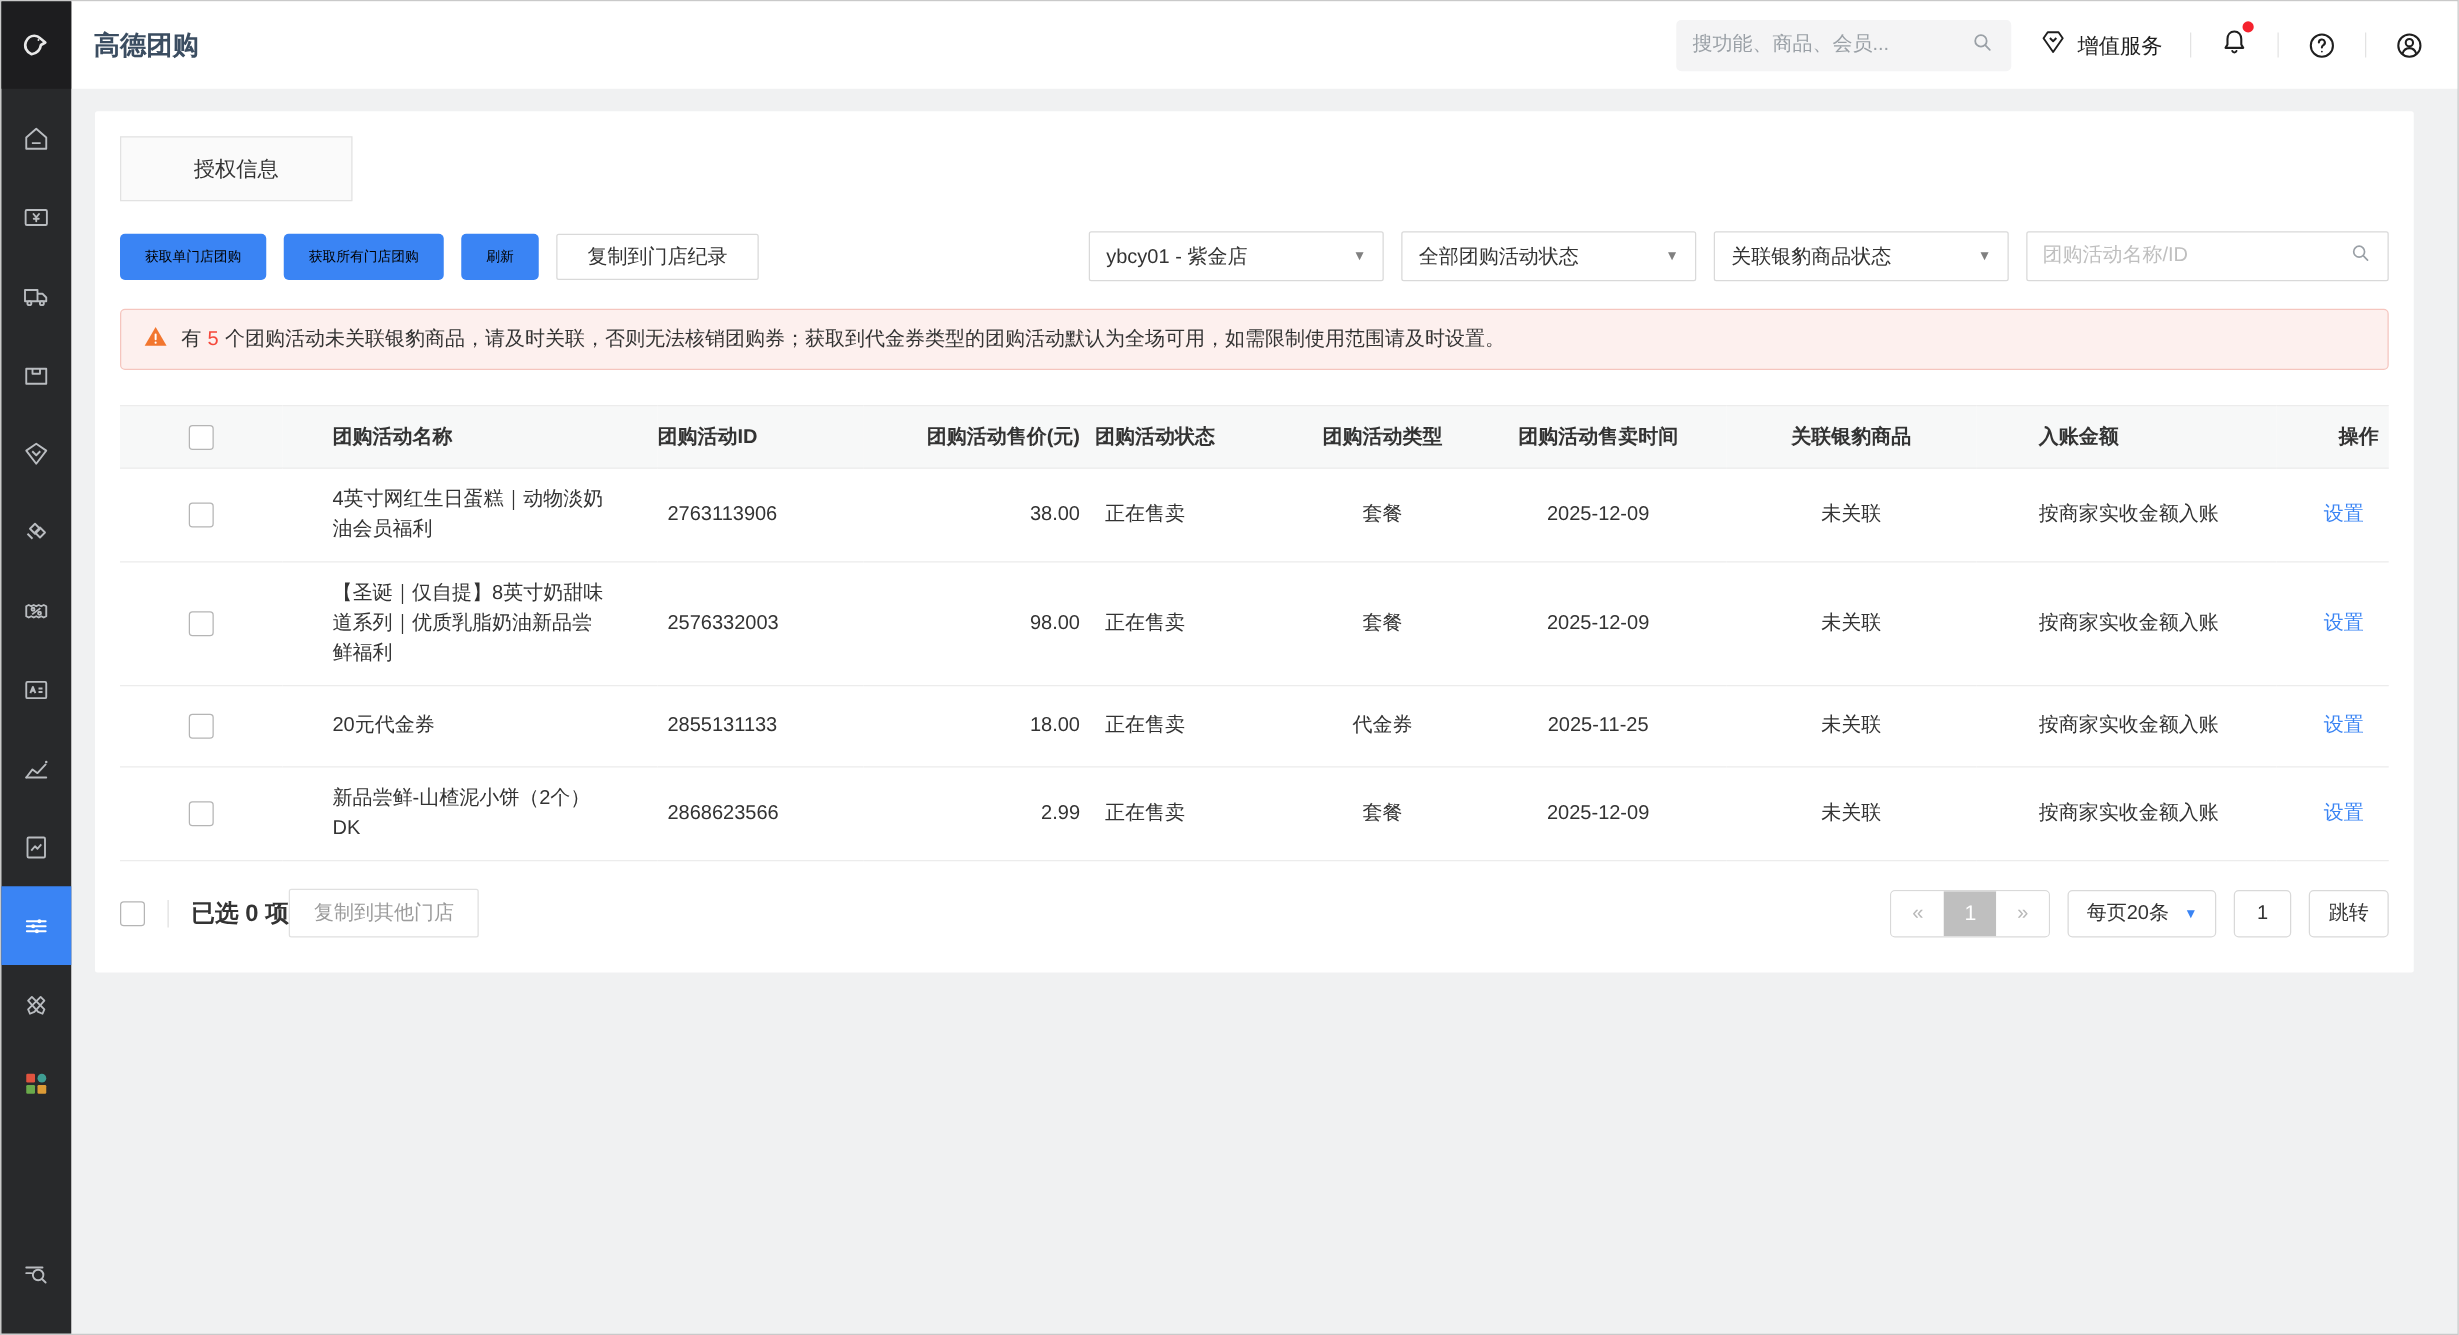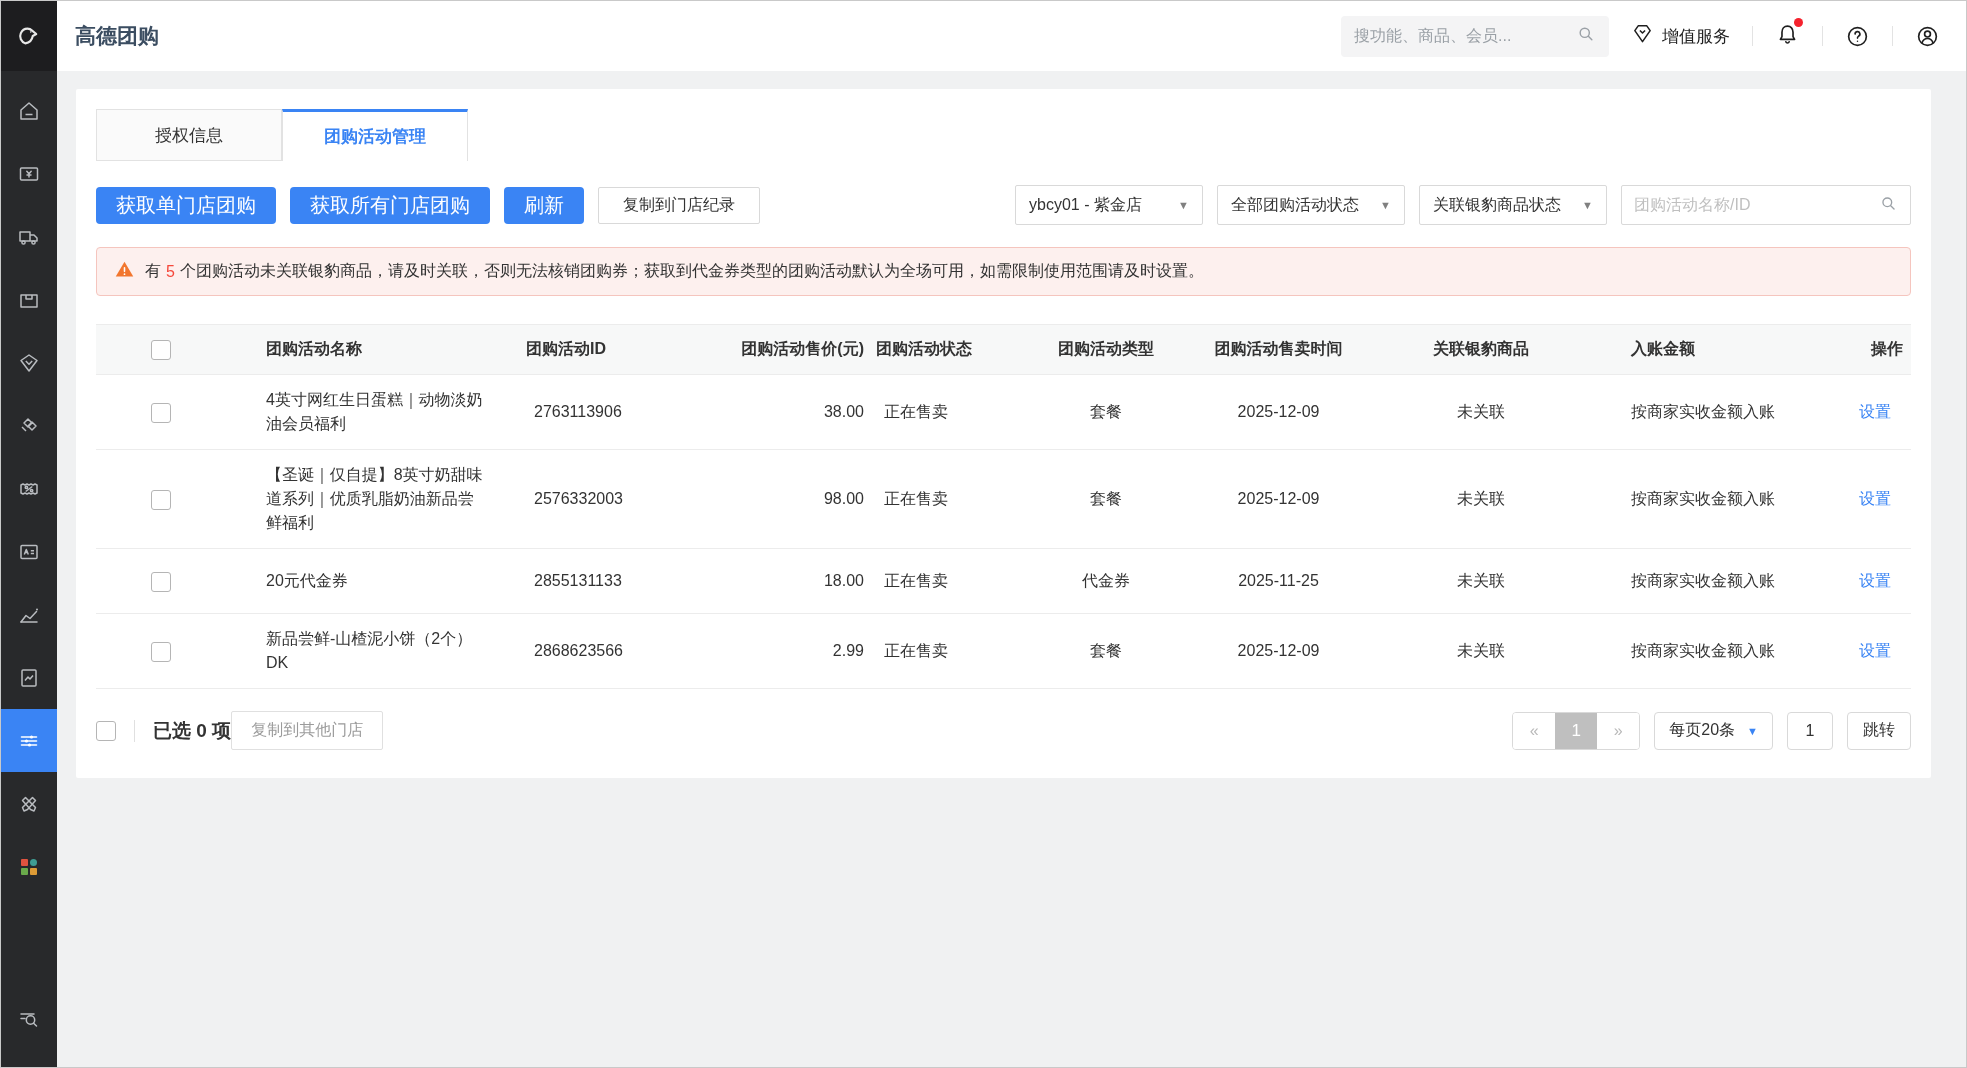--- a/index.html
+++ b/index.html
@@ -329,7 +329,6 @@
 
   <div class="tabs">
     <div class="tab inactive">授权信息</div>
-    <div class="tab active">团购活动管理</div>
   </div>
 
   <div class="toolbar">

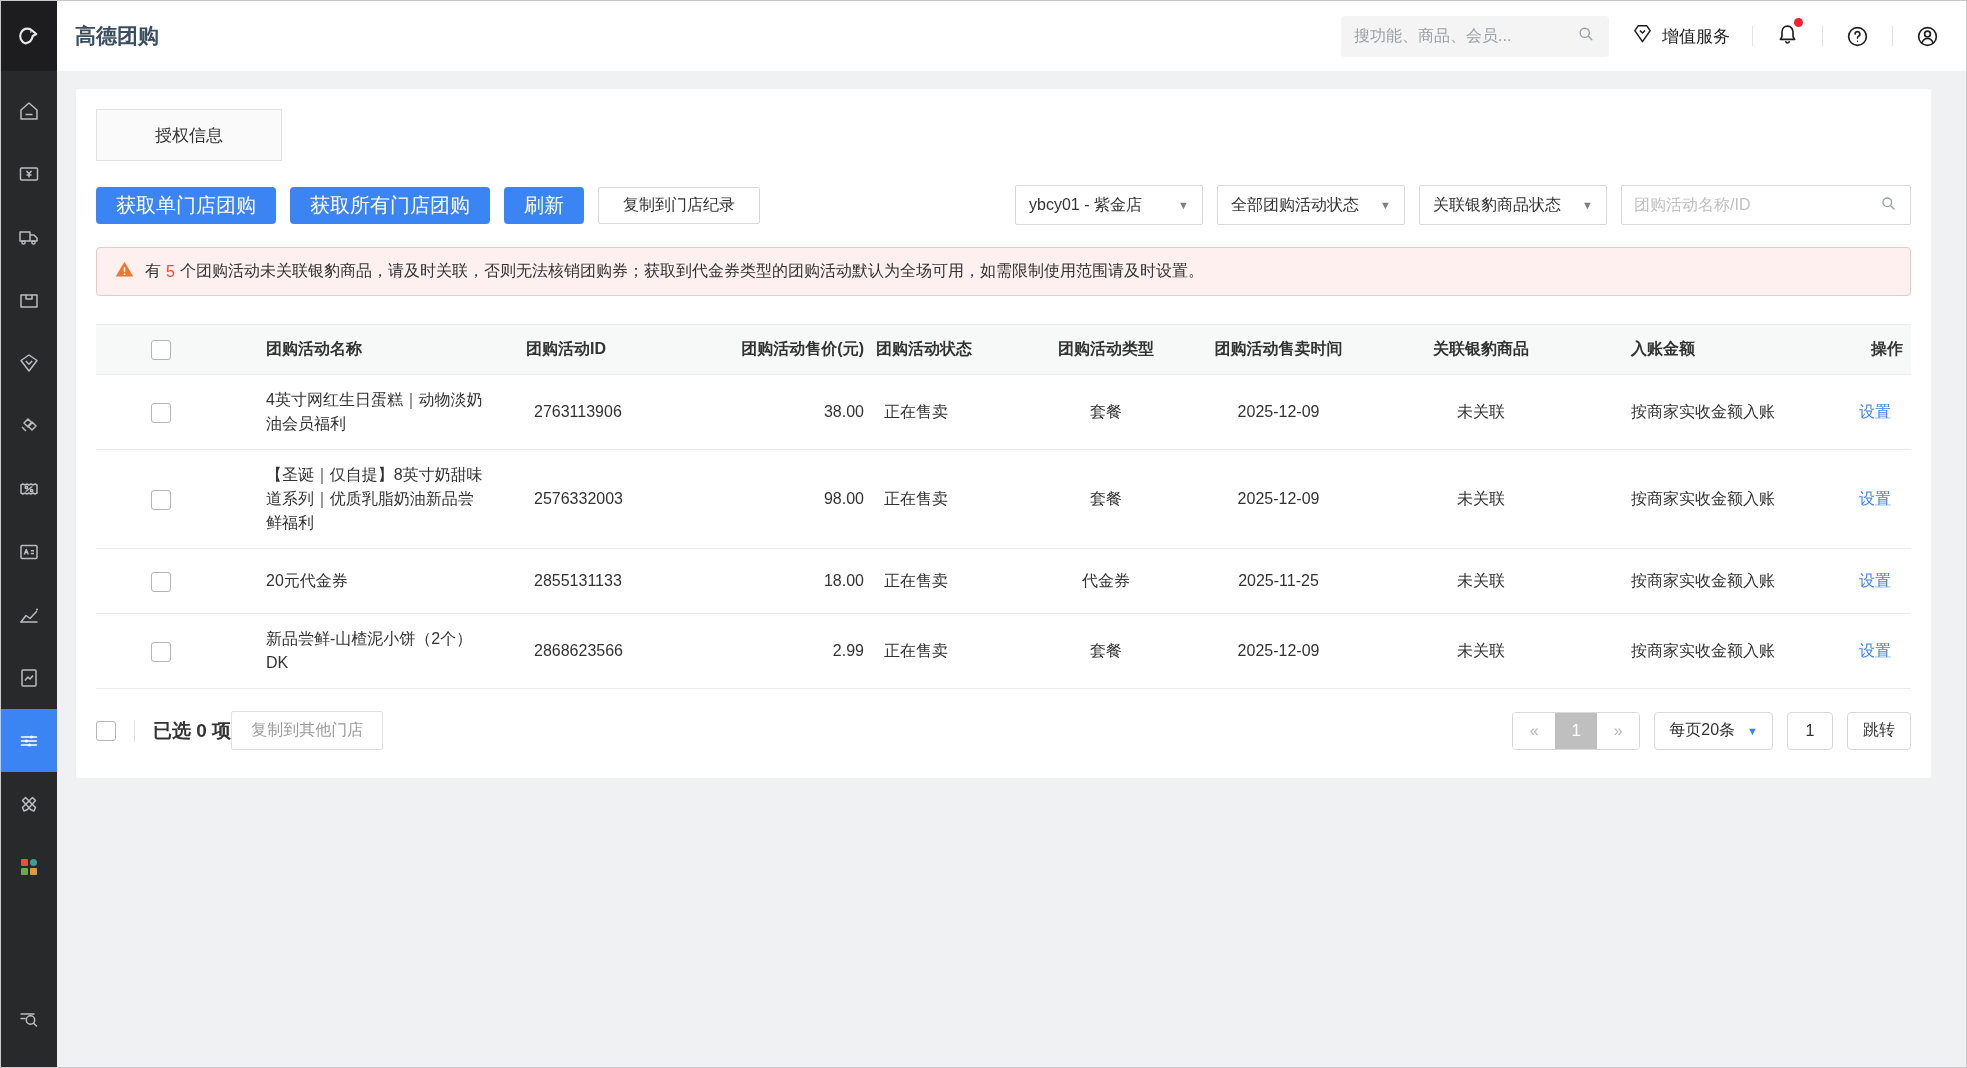--- a/index.html
+++ b/index.html
@@ -63,8 +63,8 @@
   
   .toolbar { display:flex; align-items:center; margin-top:24px; gap:14px; }
   .btn-primary {
-    background:#3a84f4; color:#ffffff; border:none; border-radius:4px;
-    height:37px; padding:0 20px; font-size:20px; cursor:pointer; font-family:inherit;
+    background:#3a84f4; color:#000000; border:none; border-radius:4px;
+    height:37px; padding:0 20px; font-size:11px; cursor:pointer; font-family:inherit;
   }
   .btn-default {
     background:#fff; color:#333; border:1px solid #d9d9d9; border-radius:2px;

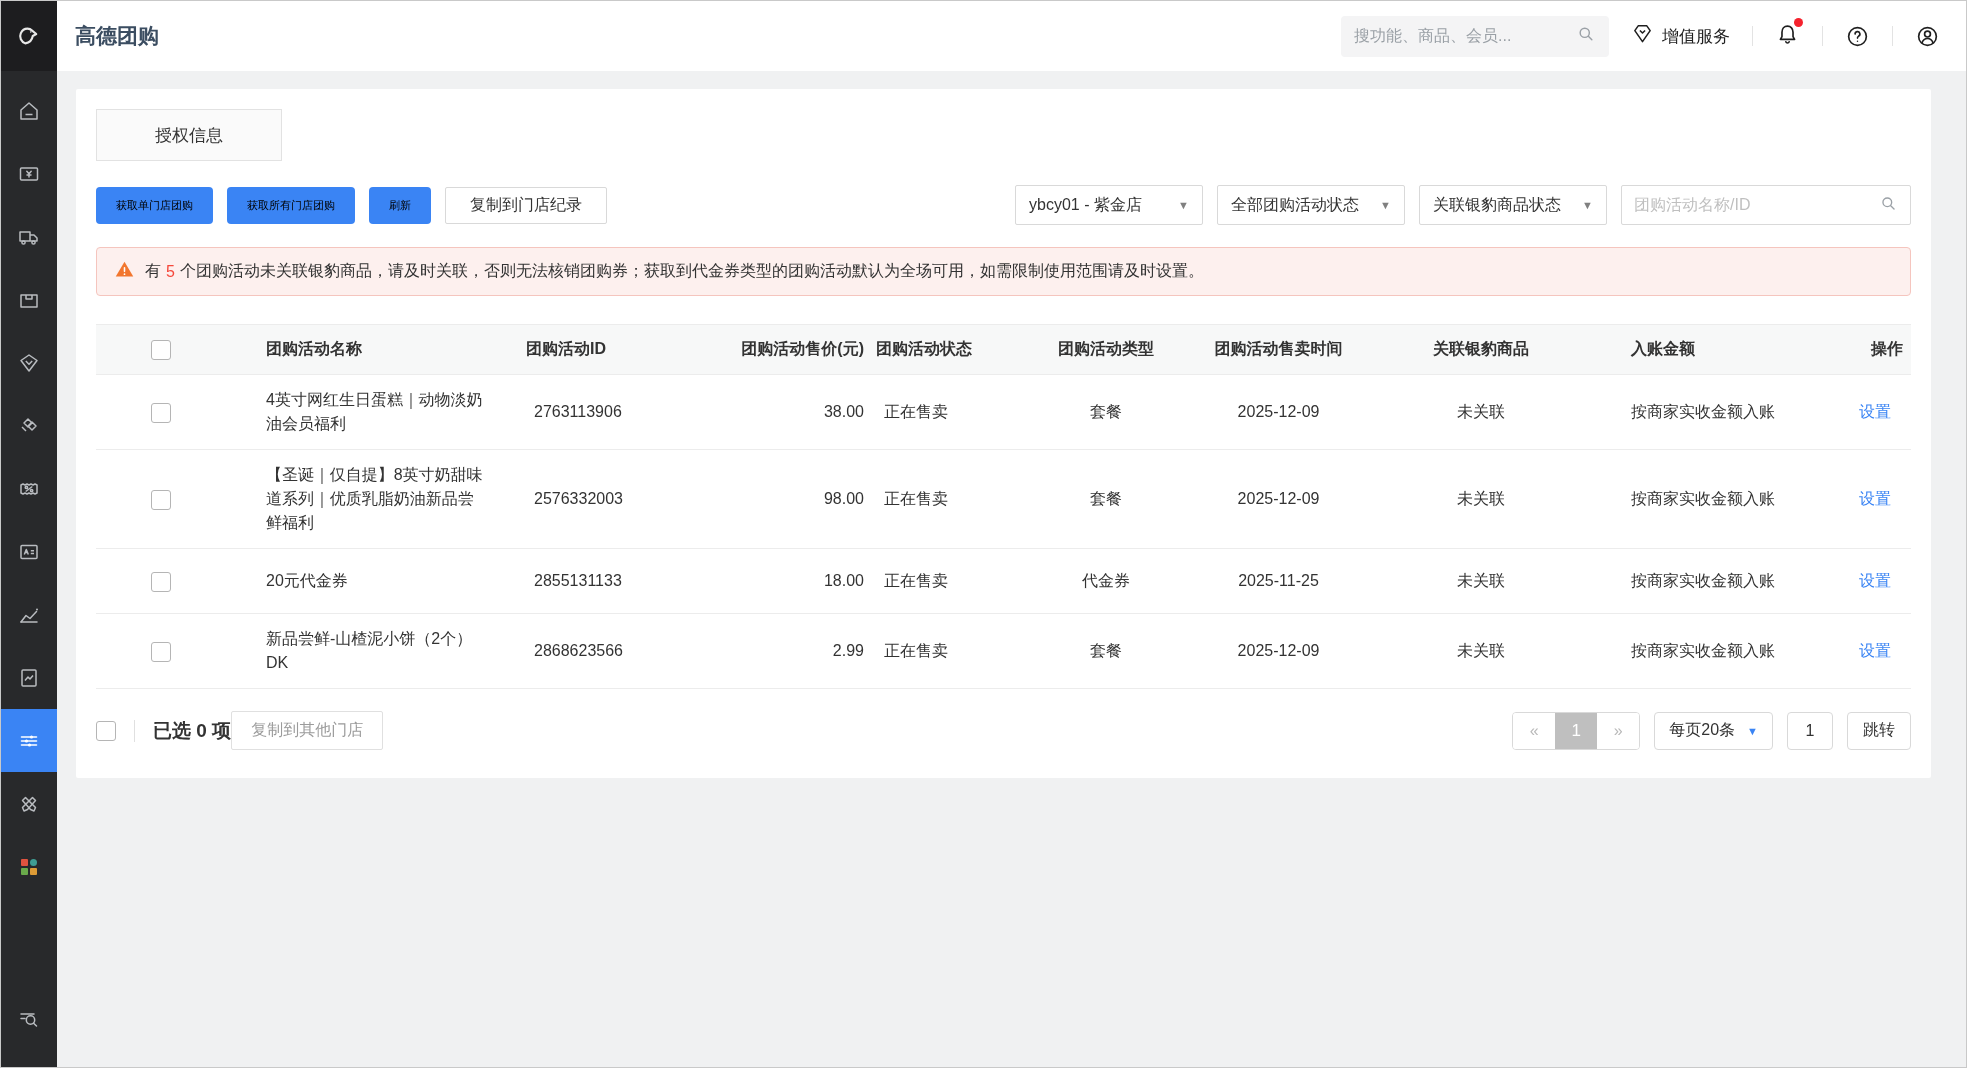--- a/index.html
+++ b/index.html
@@ -72,7 +72,7 @@
   }
   .toolbar-spacer { flex:1; }
   .select {
-    width:188px; height:40px; border:1px solid #d9d9d9; border-radius:2px;
+    width:236px; height:40px; border:1px solid #d9d9d9; border-radius:2px;
     display:flex; align-items:center; padding:0 13px; font-size:16px; color:#333; cursor:pointer; background:#fff;
   }
   .select .caret { margin-left:auto; font-size:11px; color:#808080; }

